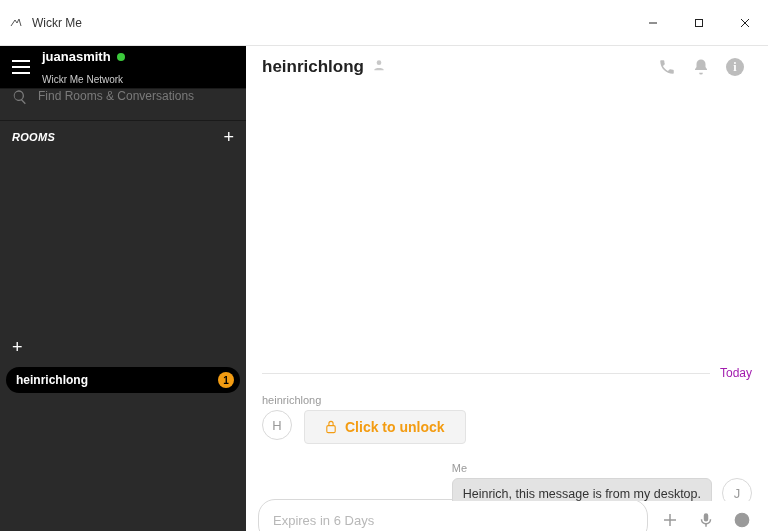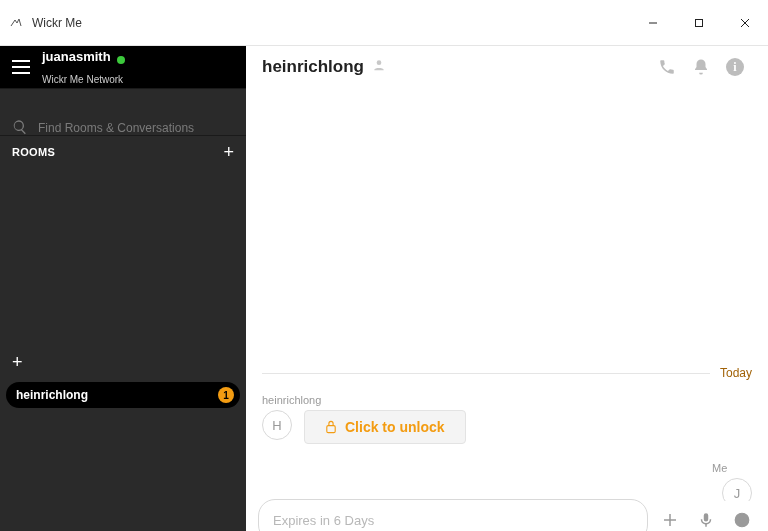--- a/index.html
+++ b/index.html
@@ -18,7 +18,7 @@
   .hamburger { width:18px; height:14px; display:flex; flex-direction:column; justify-content:space-between; margin-right:12px; cursor:pointer;}
   .hamburger span { display:block; height:2px; background:#fff; }
   .side-user { display:flex; flex-direction:column; }
-  .side-user-top { display:flex; align-items:flex-end; }
+  .side-user-top { display:flex; align-items:center; }
   .side-user-name { font-size:13px; font-weight:bold; color:#fff; }
   .presence { width:8px; height:8px; border-radius:50%; background:#3cc93c; margin-left:6px; }
   .side-user-sub { font-size:10px; color:#ccc; margin-top:10px;}

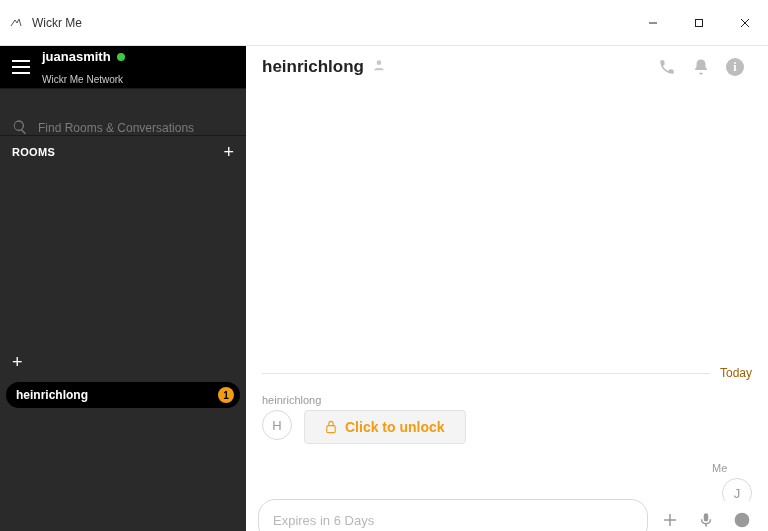--- a/index.html
+++ b/index.html
@@ -22,7 +22,7 @@
   .side-user-name { font-size:13px; font-weight:bold; color:#fff; }
   .presence { width:8px; height:8px; border-radius:50%; background:#3cc93c; margin-left:6px; }
   .side-user-sub { font-size:10px; color:#ccc; margin-top:10px;}
-  .search-row { height:48px; background:#2a2a2a; display:flex; align-items:flex-end; padding:0 12px; border-bottom:1px solid #1a1a1a; border-top:1px solid #1a1a1a;}
+  .search-row { height:33px; background:#2a2a2a; display:flex; align-items:flex-start; padding:0 12px; border-bottom:1px solid #1a1a1a; border-top:1px solid #1a1a1a;}
   .search-row svg { width:16px; height:16px; fill:#7a7a7a; margin-right:10px;}
   .search-row input { flex:1; background:transparent; border:none; outline:none; color:#ccc; font-size:12px;}
   .search-row input::placeholder { color:#7a7a7a; }

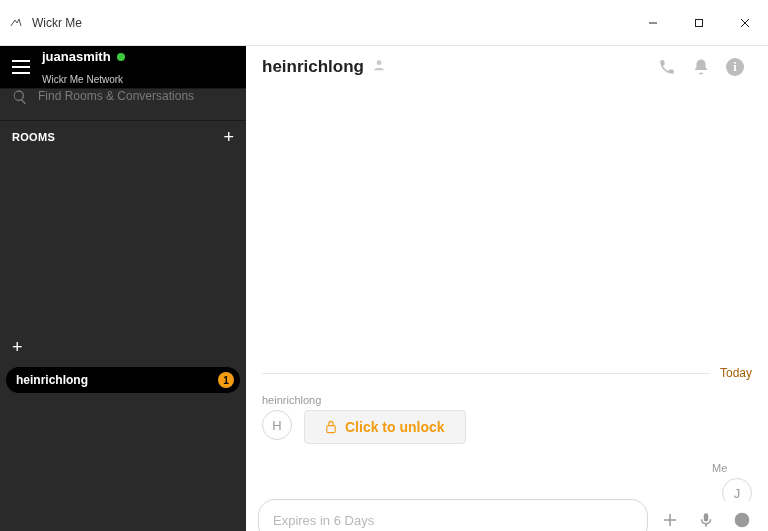--- a/index.html
+++ b/index.html
@@ -27,7 +27,7 @@
   .search-row input { flex:1; background:transparent; border:none; outline:none; color:#ccc; font-size:12px;}
   .search-row input::placeholder { color:#7a7a7a; }
   .section-header { height:32px; display:flex; align-items:center; justify-content:space-between; padding:0 12px; background:#2a2a2a; }
-  .section-header .stitle { font-size:11px; font-weight:bold; color:#fff; letter-spacing:.3px;}
+  .section-header .stitle { font-size:11px; font-weight:bold; color:#fff; letter-spacing:.3px;font-style:italic;}
   .section-header .dot { color:#f39c12; font-size:14px; margin-left:2px; position:relative; top:-2px;}
   .plus { color:#fff; font-size:18px; line-height:1; cursor:pointer;}
   .rooms-fill { flex: 0 0 178px; }

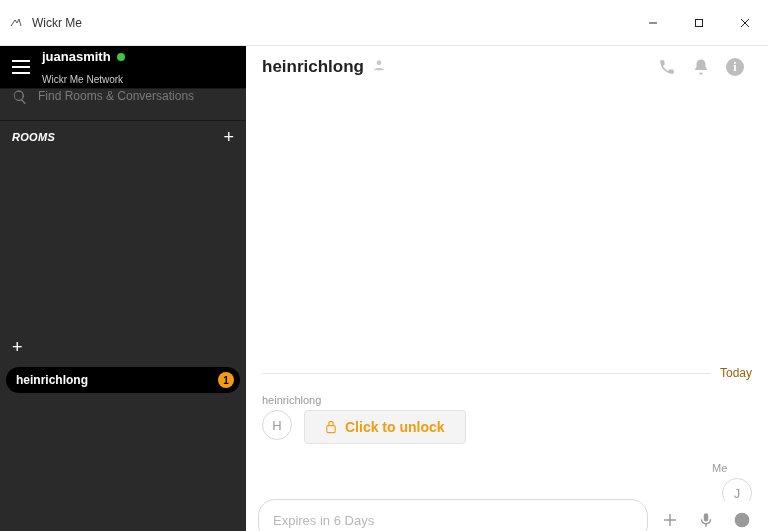--- a/index.html
+++ b/index.html
@@ -48,7 +48,7 @@
   .chat-body { flex:1; position:relative; overflow:hidden;}
   .day-sep { position:absolute; left:16px; right:16px; top:278px; display:flex; align-items:center;}
   .day-sep .line { flex:1; height:1px; background:#e5e5e5;}
-  .day-sep .lbl { font-size:12px; color:#a16207; margin-left:10px;}
+  .day-sep .lbl { font-size:12px; color:#a21caf; margin-left:10px;}
   .msg-in { position:absolute; left:16px; top:306px; }
   .msg-in .sender { font-size:11px; color:#9a9a9a; margin-bottom:4px;}
   .msg-in .row { display:flex; align-items:flex-start;}

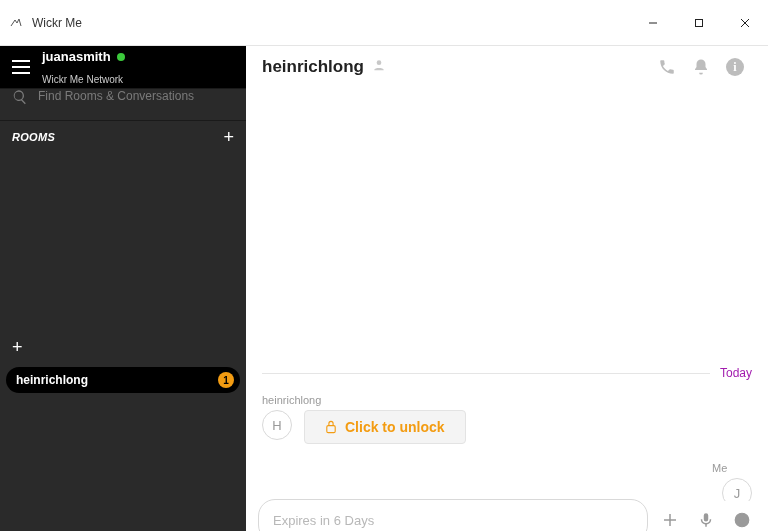--- a/index.html
+++ b/index.html
@@ -187,6 +187,10 @@
       <div class="msg-out">
         <div class="sender">Me</div>
         <div class="row">
+          <div class="bubble">
+            <div class="text">Heinrich, this message is from my desktop.</div>
+
+          </div>
           <div class="avatar">J</div>
         </div>
       </div>

